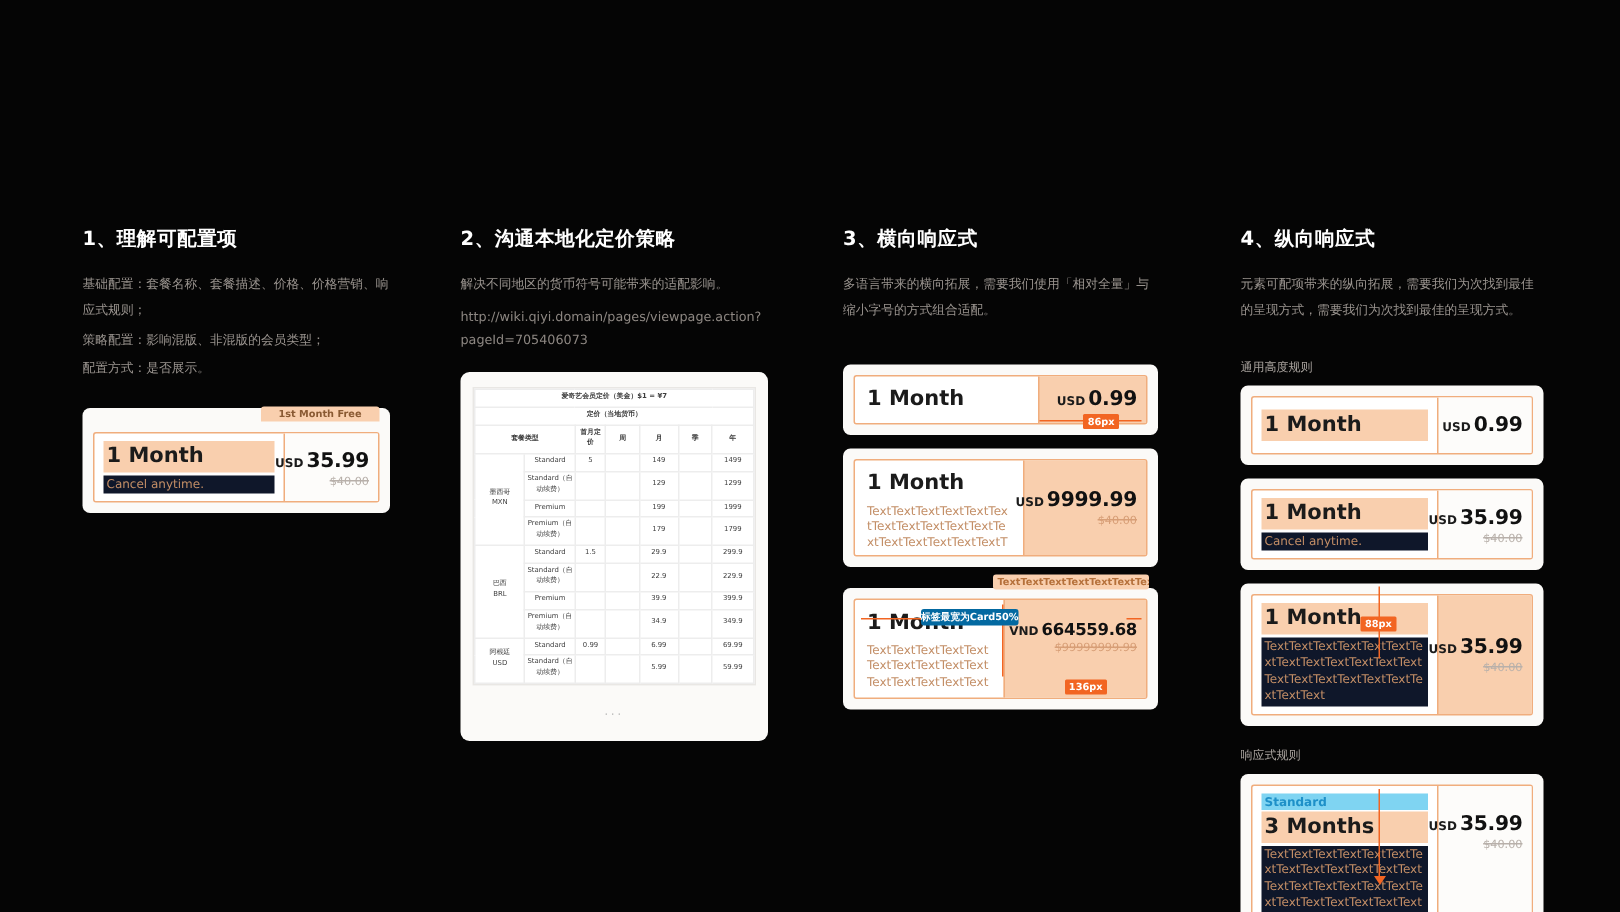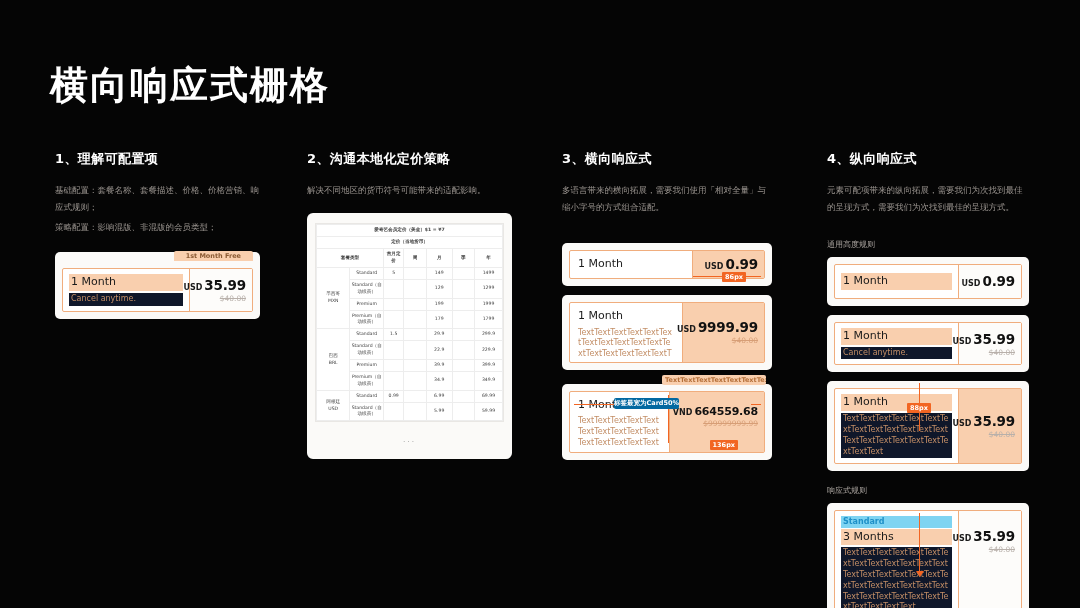--- a/index.html
+++ b/index.html
@@ -138,7 +138,6 @@
 <div class="page">
 
   <div class="title-zone">
-    <div class="main-title">横向响应式栅格</div>
   </div>
 
   <div class="cols">

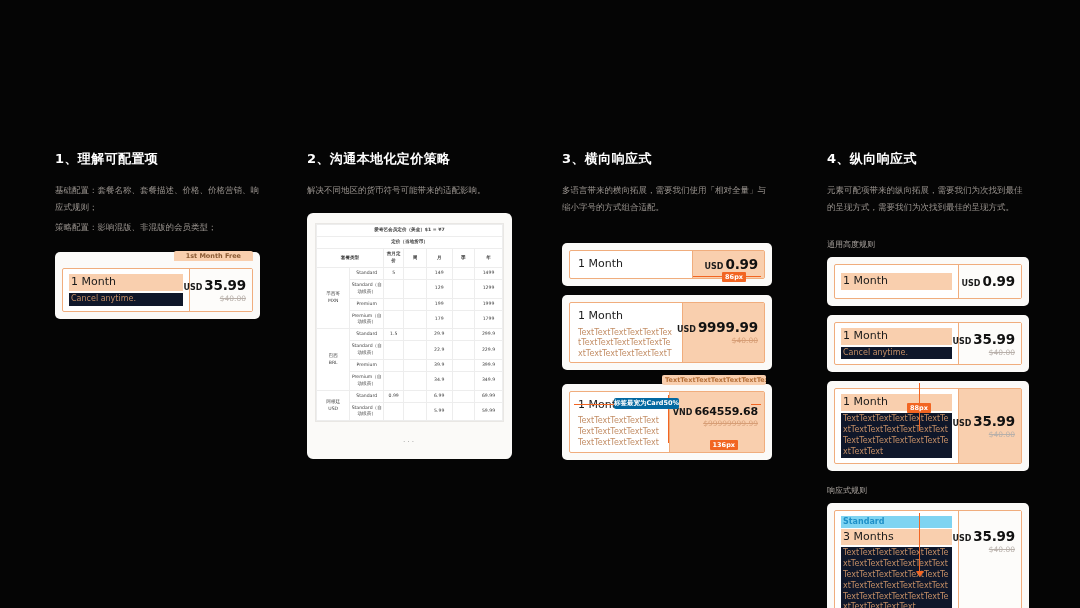--- a/index.html
+++ b/index.html
@@ -172,6 +172,7 @@
       <div class="col-body">
         <p>解决不同地区的货币符号可能带来的适配影响。</p>
       </div>
+      <div class="col-link" style="margin-top:6px;">http://wiki.qiyi.domain/pages/viewpage.action?pageId=705406073</div>
 
       <div class="sheet" style="margin-top:14px;">
         <div class="sheet-inner">

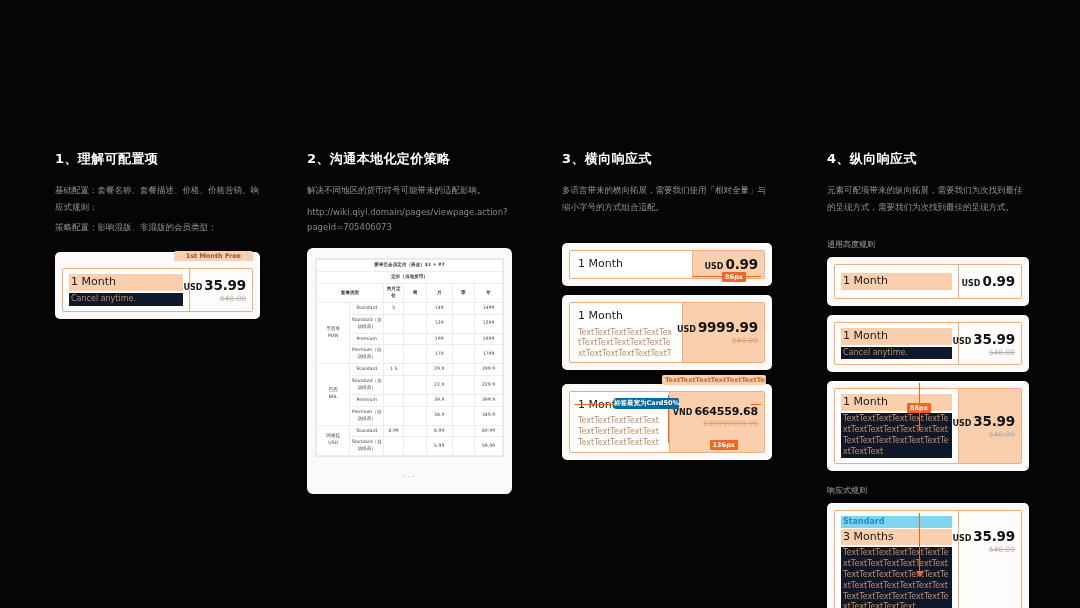--- a/index.html
+++ b/index.html
@@ -147,6 +147,7 @@
       <div class="col-body">
         <p>基础配置：套餐名称、套餐描述、价格、价格营销、响应式规则；</p>
         <p>策略配置：影响混版、非混版的会员类型；</p>
+        <p>配置方式：是否展示。</p>
       </div>
 
       <div class="panel" style="margin-top:16px;">

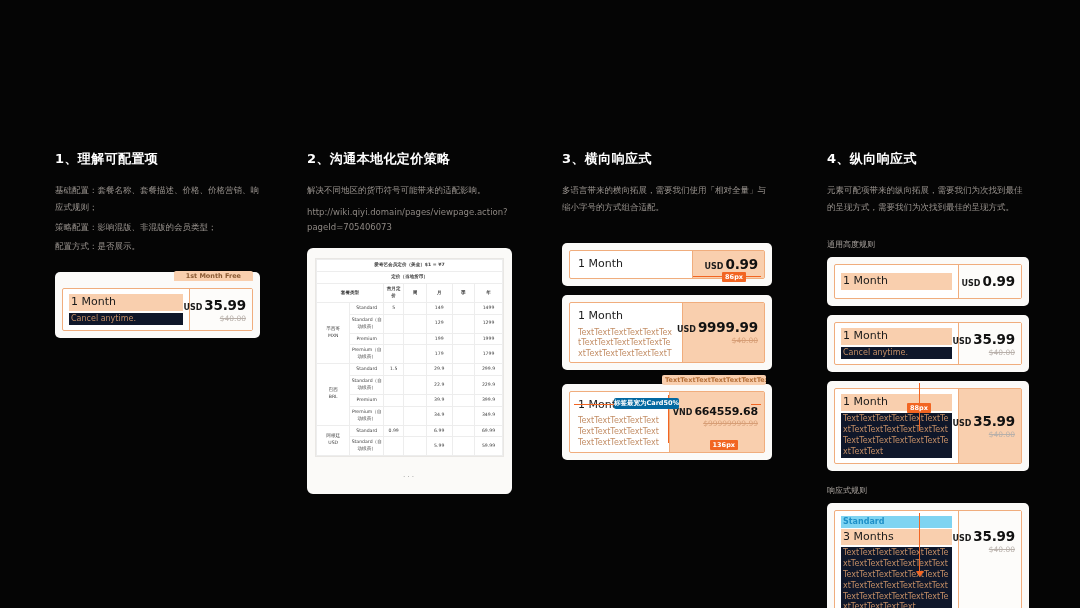--- a/index.html
+++ b/index.html
@@ -63,7 +63,7 @@
   .pcard.filled .right { background: #f9cfae; }
 
   .pname {
-    font-size: 11px; font-weight: 400; color: #1b1b1b; background: #f9cfae;
+    font-size: 14px; font-weight: 700; color: #1b1b1b; background: #f9cfae;
     padding: 1px 2px; line-height: 1.35; display: block;
     font-family: "DejaVu Sans", "Liberation Sans", sans-serif;
   }

